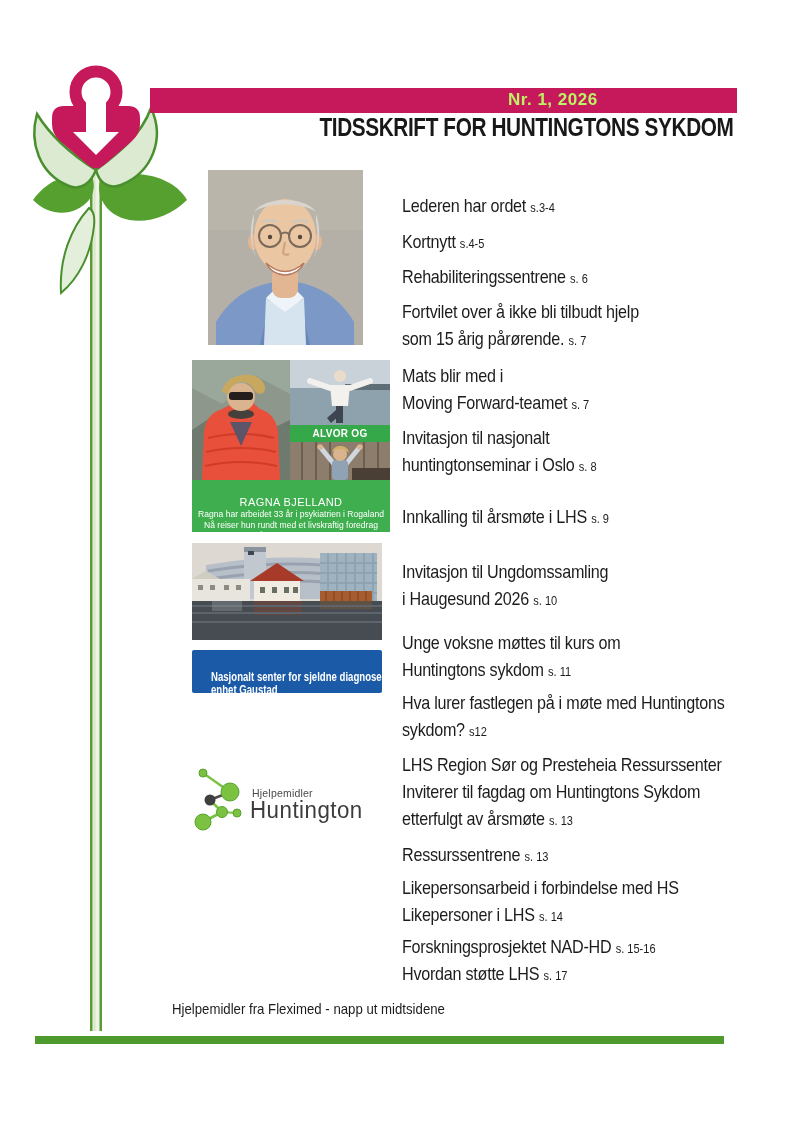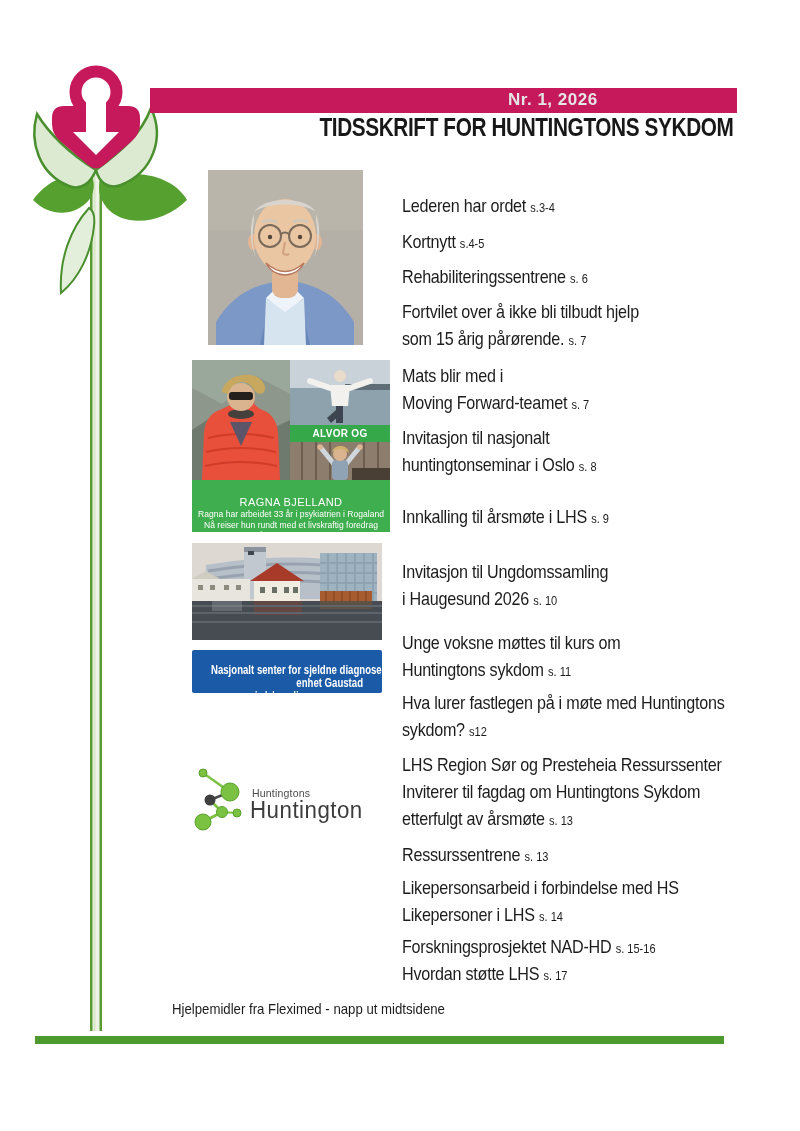--- a/index.html
+++ b/index.html
@@ -15,7 +15,7 @@
     background:#c5195c;
   }
   .issue-banner .issue-label {
-    position:absolute; left:358px; top:2px; color:#e5e5e5;
+    position:absolute; left:358px; top:2px; color:#bef264;
     font-size:17px; font-weight:bold; letter-spacing:.5px; white-space:nowrap;
   }
   .mag-title {

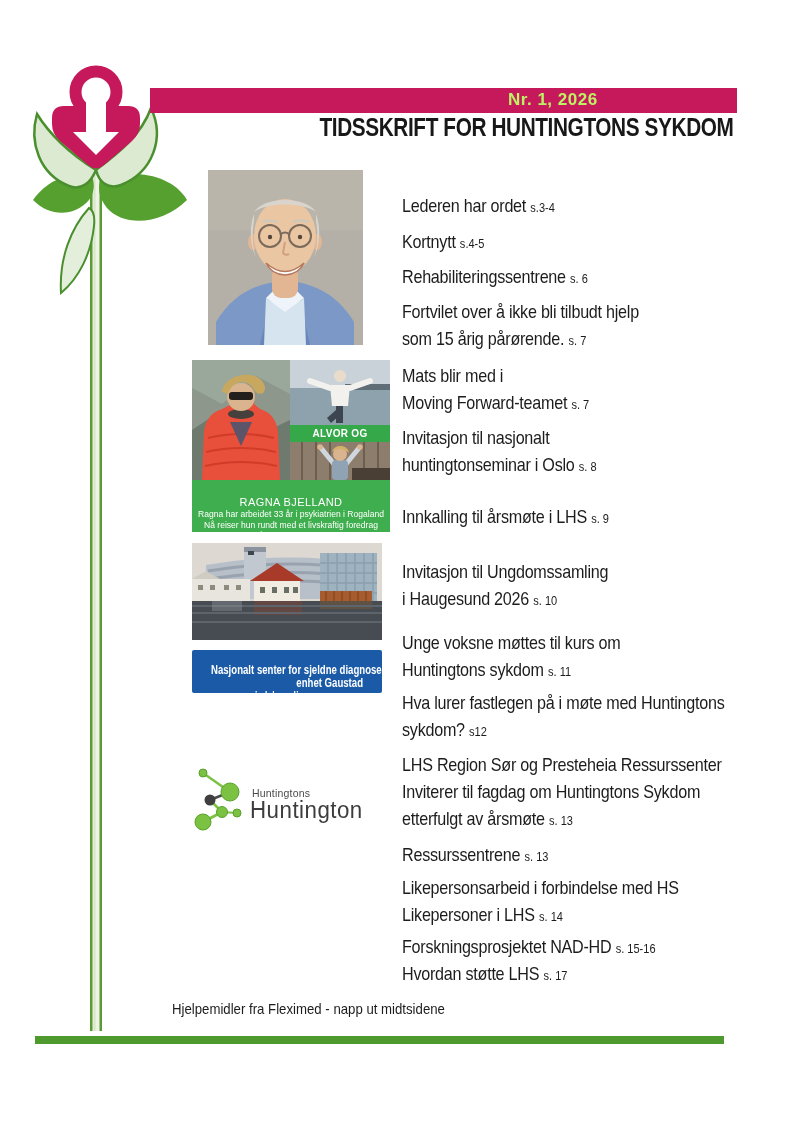--- a/index.html
+++ b/index.html
@@ -44,8 +44,8 @@
   #building { position:absolute; left:192px; top:543px; }
   .blue-banner {
     position:absolute; left:192px; top:650px; width:190px; height:43px;
-    background:#1a5aa6; border-radius:2px; color:#fff; text-align:right;
-    padding-top:14px;
+    background:#1a5aa6; border-radius:2px; color:#fff; text-align:left;
+    padding-top:21px;
   }
   .blue-banner .bb-wrap { transform:scaleX(.8); transform-origin:50% 0; white-space:nowrap; }
   .blue-banner .bb-bold { font-size:12px; font-weight:bold; line-height:13px; }

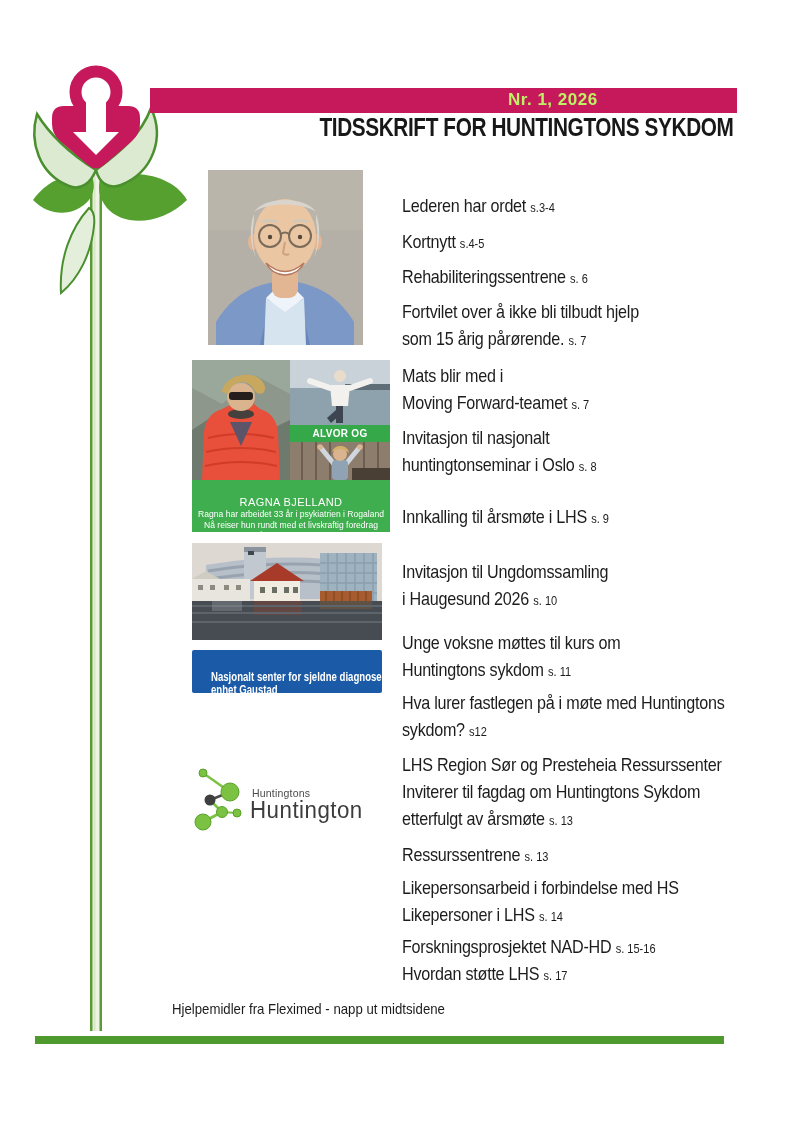--- a/index.html
+++ b/index.html
@@ -231,7 +231,7 @@
       <circle cx="47" cy="50" r="4" fill="#7cc242" stroke="#57a32b"></circle>
       <circle cx="13" cy="59" r="8" fill="#7cc242" stroke="#57a32b"></circle>
     </svg>
-    <div class="nl-small">Huntingtons</div>
+    <div class="nl-small">Hjelpemidler</div>
     <div class="nl-big">Huntington</div>
   </div>
 

